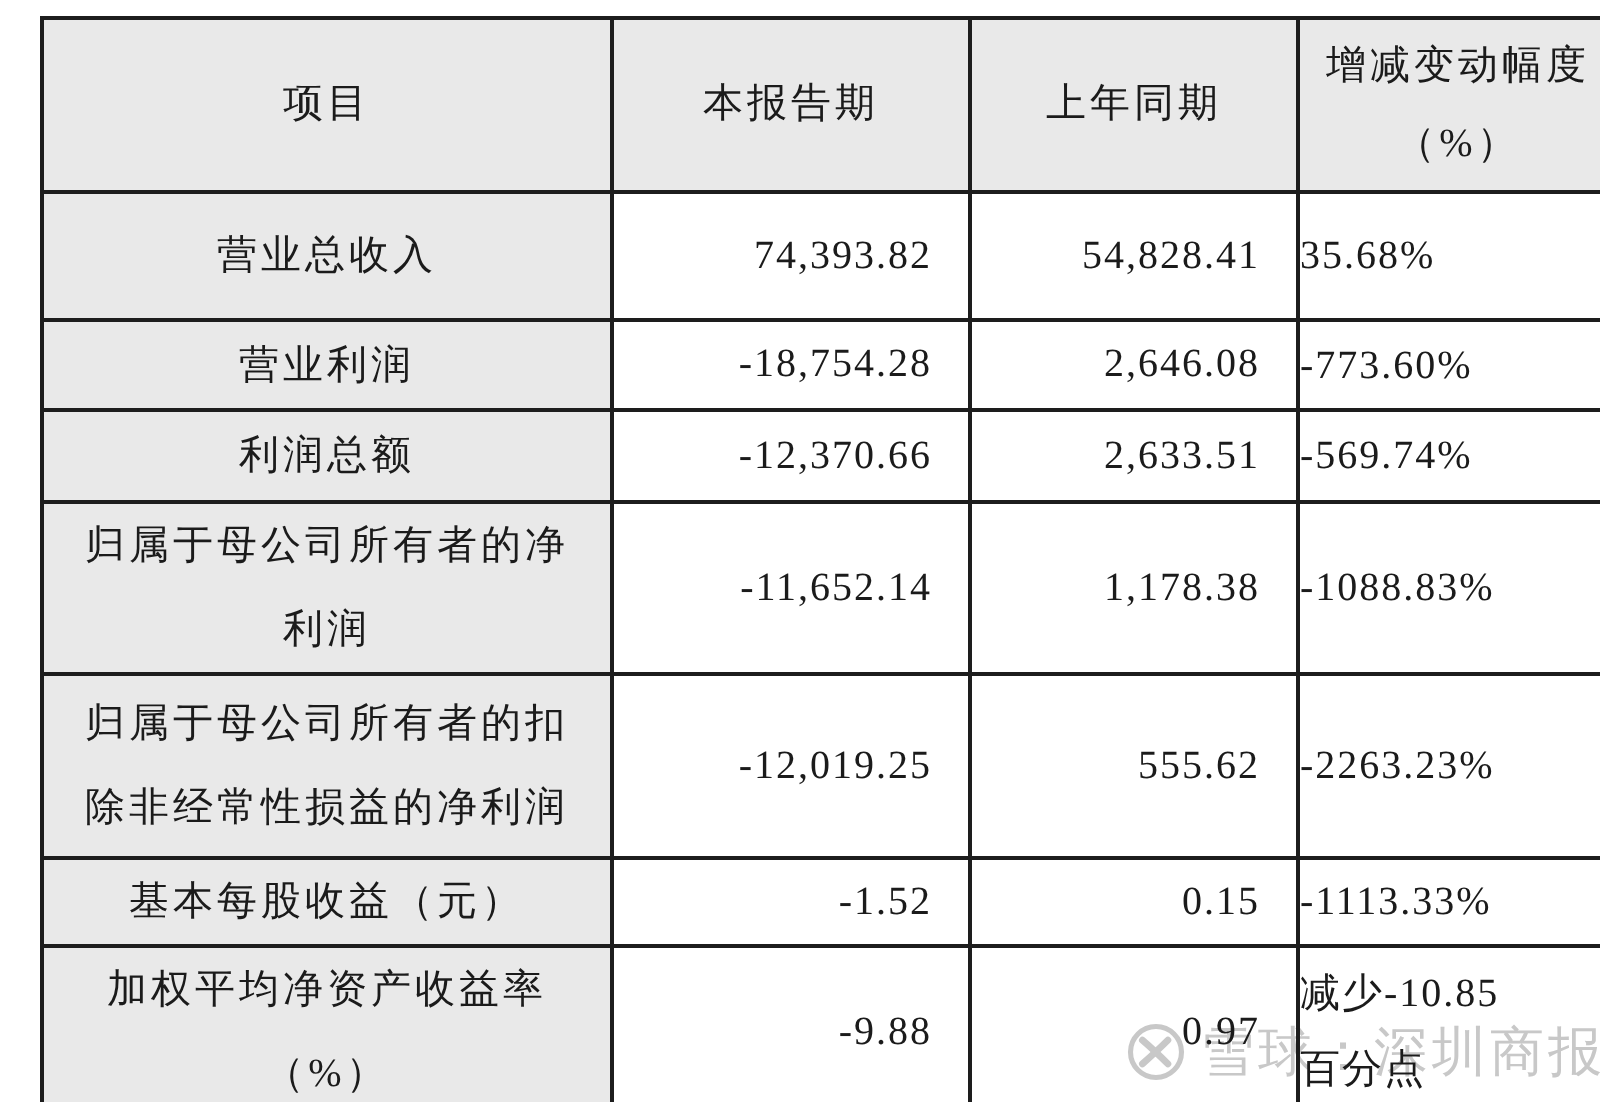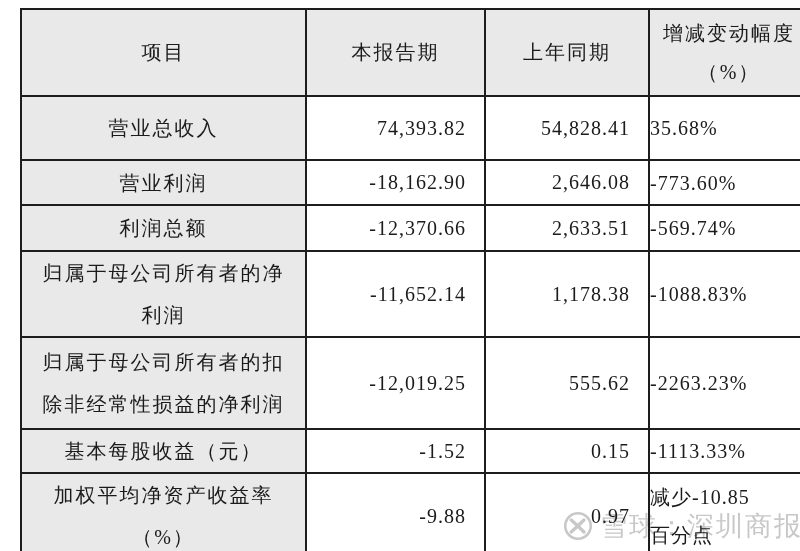--- a/index.html
+++ b/index.html
@@ -111,7 +111,7 @@
       </tr>
       <tr style="height:45px">
         <td class="item">营业利润</td>
-        <td class="num">-18,162.90</td>
+        <td class="num">-18,754.28</td>
         <td class="num">2,646.08</td>
         <td class="pct">-773.60%</td>
       </tr>

